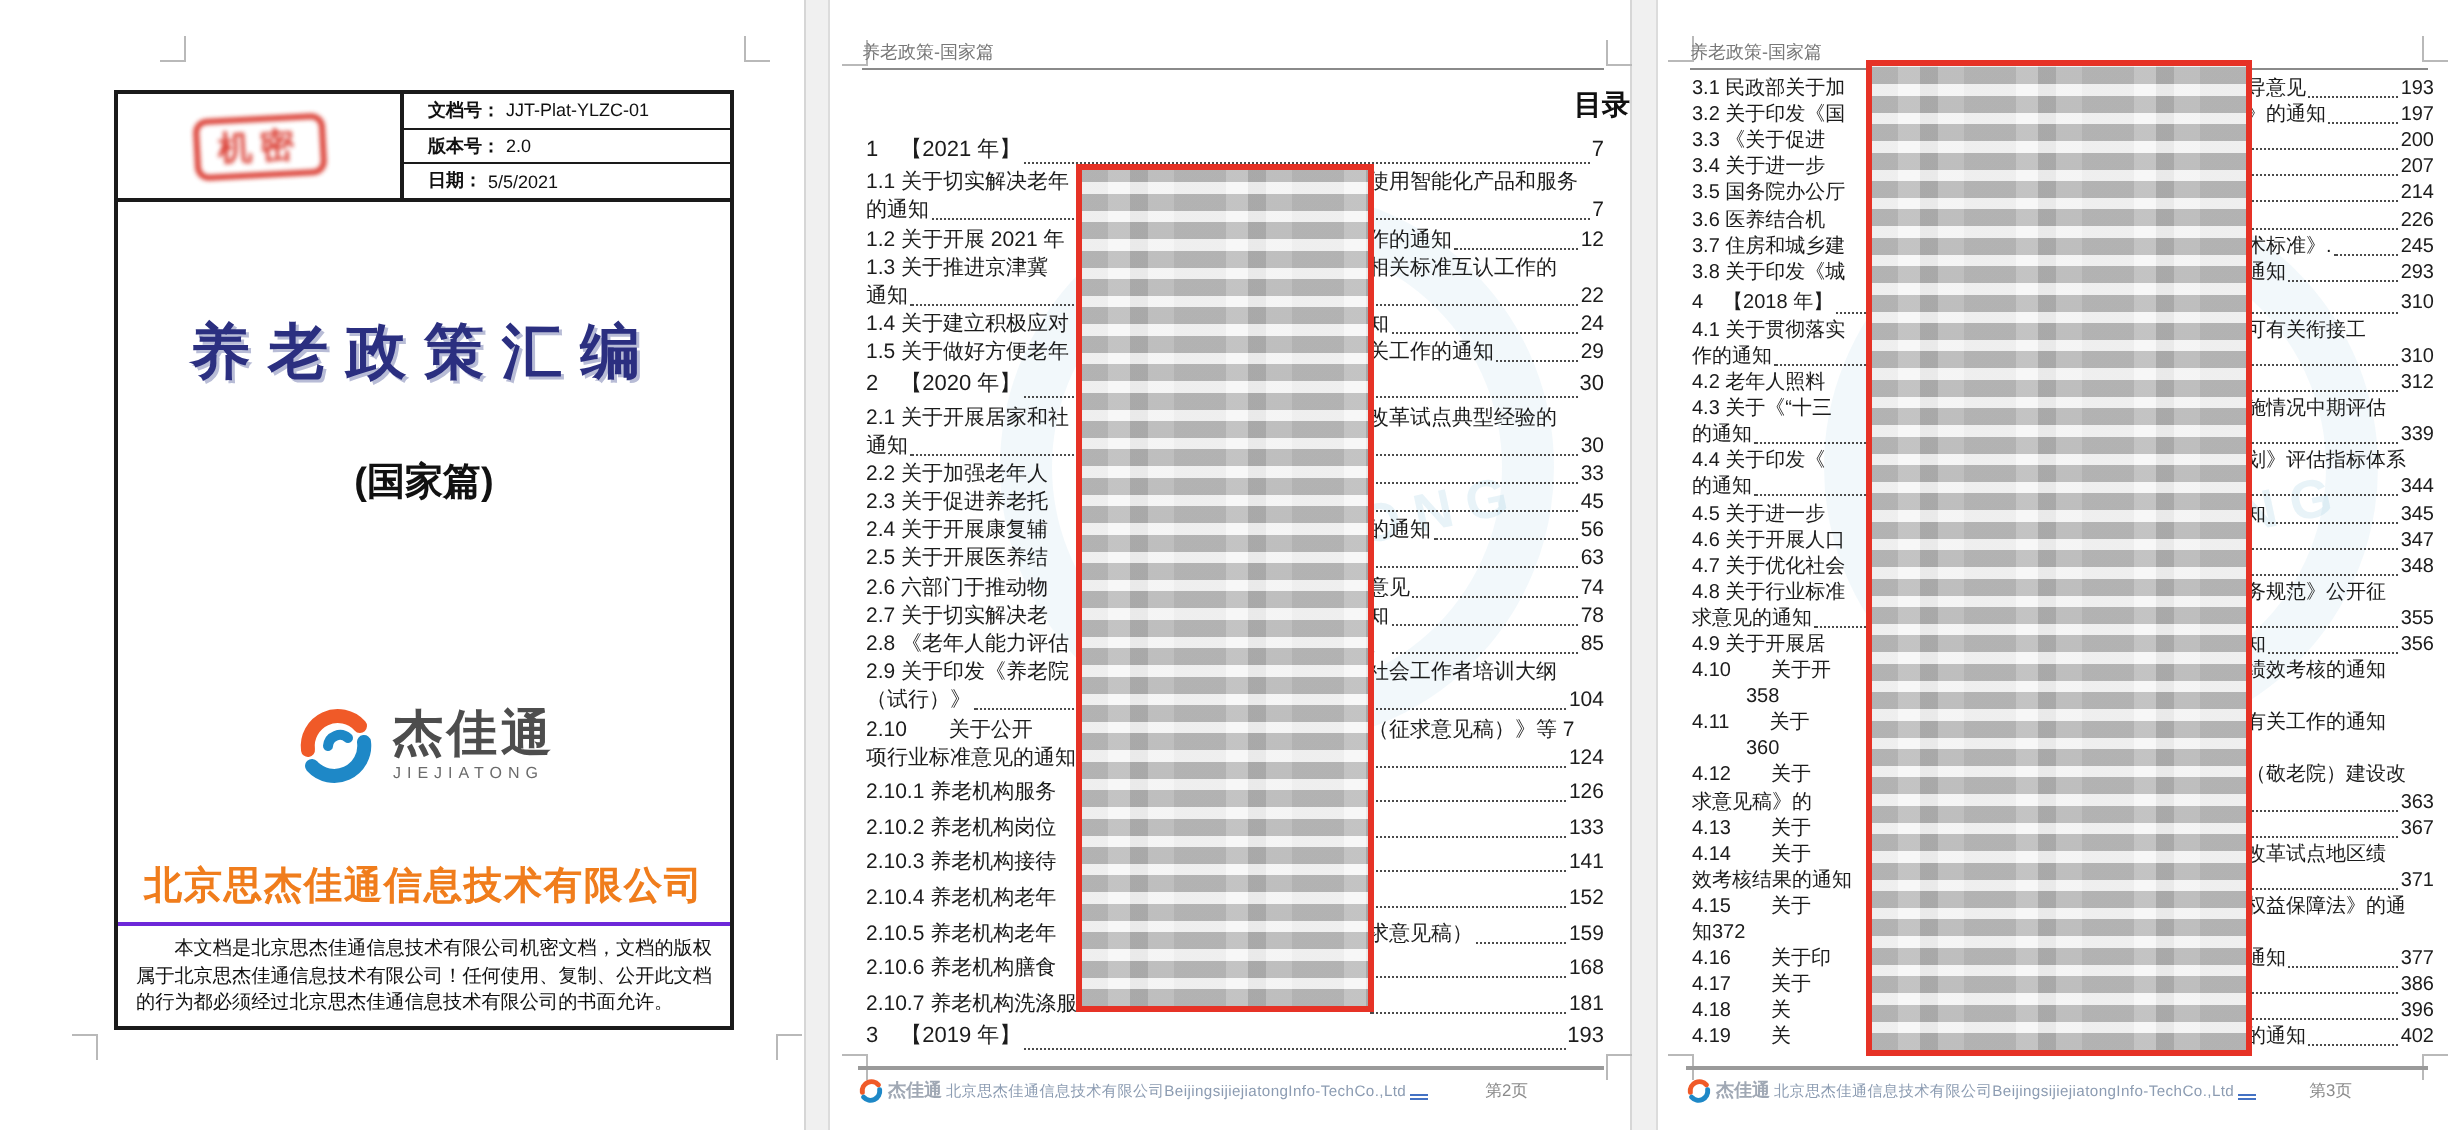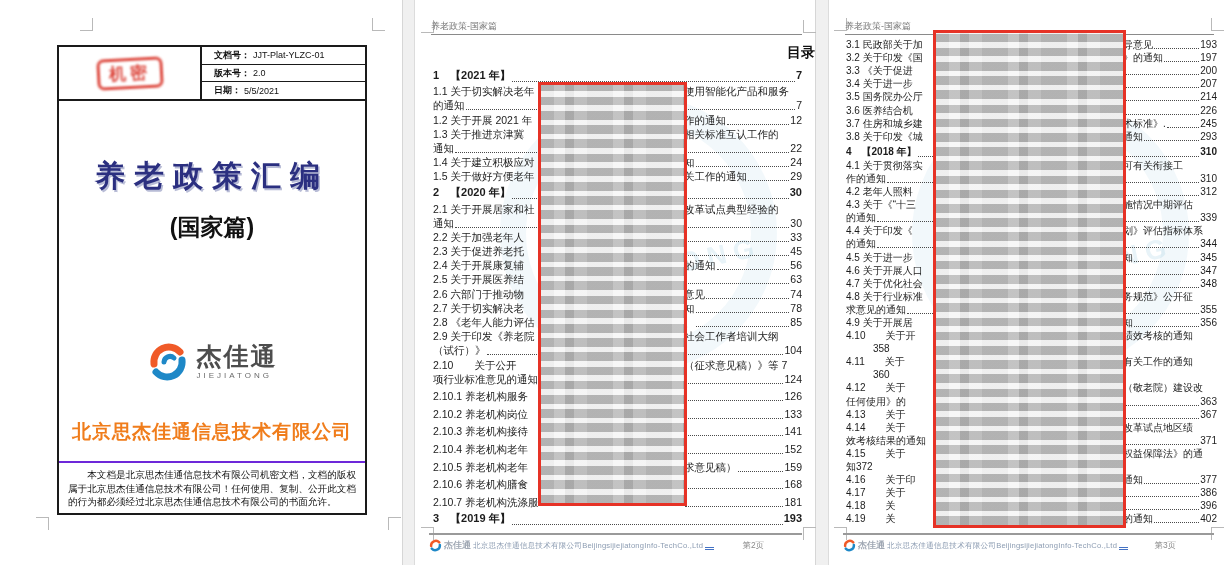--- a/index.html
+++ b/index.html
@@ -45,7 +45,7 @@
   #page3 .toc{margin:3px 10px 0 17px}
   .row{display:flex;align-items:flex-end;height:14.2px;line-height:14px;font-size:10.5px;color:#1c1c1c;white-space:nowrap}
   #page3 .row{height:13.1px;line-height:13px;font-size:10px}
-  .row.bold{font-weight:bold;font-size:11px;height:18px;line-height:17px}
+  .row.bold{font-weight:normal;font-size:11px;height:18px;line-height:17px}
   #page3 .row.bold{height:16px;line-height:15px}
   .row.sp{margin-top:3.4px}
   .row.ind .pre{padding-left:27px}

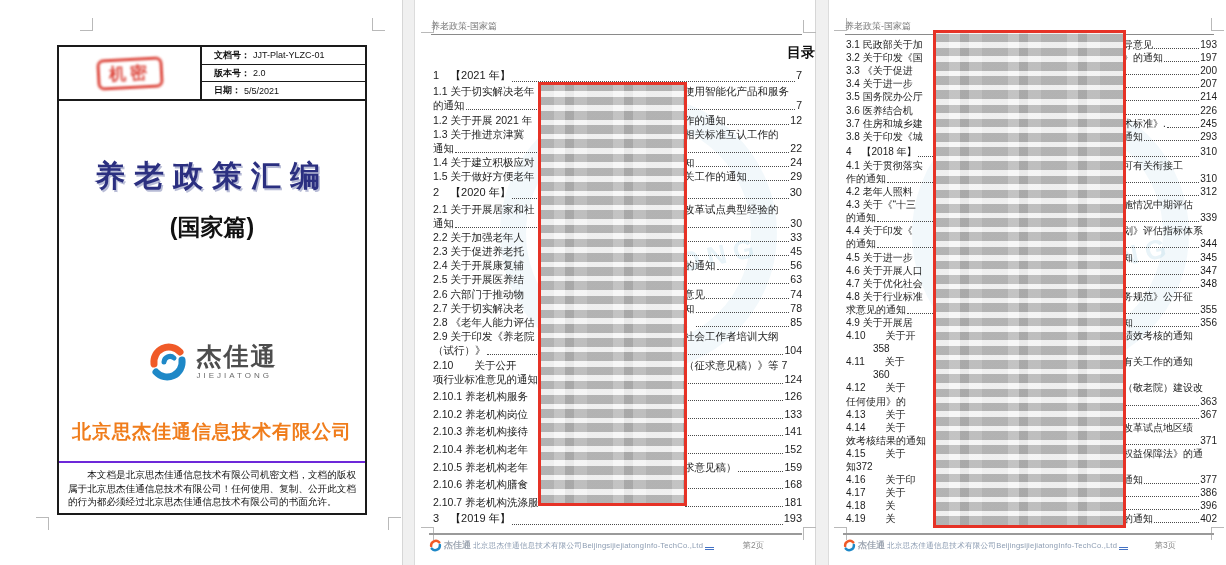--- a/index.html
+++ b/index.html
@@ -31,7 +31,7 @@
   .meta-row b{font-weight:bold;margin-right:3px}
   .cover-main{position:relative;height:360px;text-align:center}
   .doc-title{padding-top:55px;font-size:30px;font-weight:bold;color:#2b2f80;letter-spacing:9px;text-shadow:1.5px 1.5px 0 #b8bcd6}
-  .doc-subtitle{margin-top:15px;font-size:23px;font-weight:bold;color:#111}
+  .doc-subtitle{margin-top:31px;font-size:19px;font-weight:bold;color:#111}
   .logo-row{margin-top:98px;display:flex;align-items:center;justify-content:center;gap:8px}
   .logo-txt-cn{font-size:25px;font-weight:bold;color:#4d4d4d;letter-spacing:2px;line-height:1}
   .logo-txt-en{font-size:8px;letter-spacing:3px;color:#6b6b6b;text-align:left;margin-top:2px}

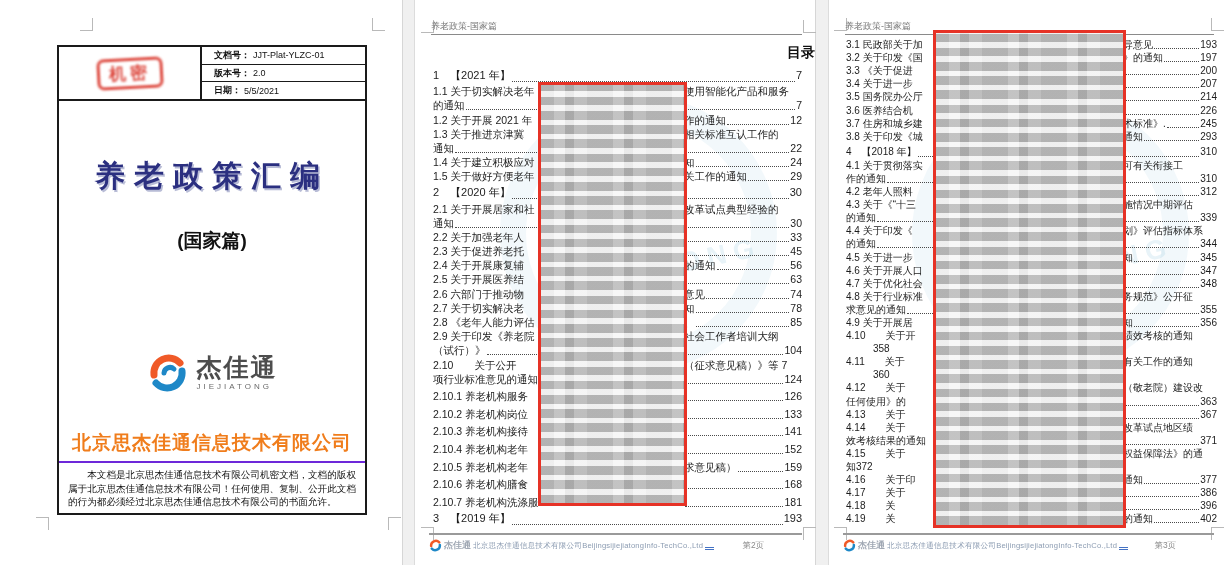--- a/index.html
+++ b/index.html
@@ -597,7 +597,7 @@
         </span>
       </div>
       <div class="row split">
-        <span class="c1">任何使用》的</span>
+        <span class="c1">求意见稿》的</span>
         <span class="c2"></span>
         <span class="c3">
           <span class="post"></span>

